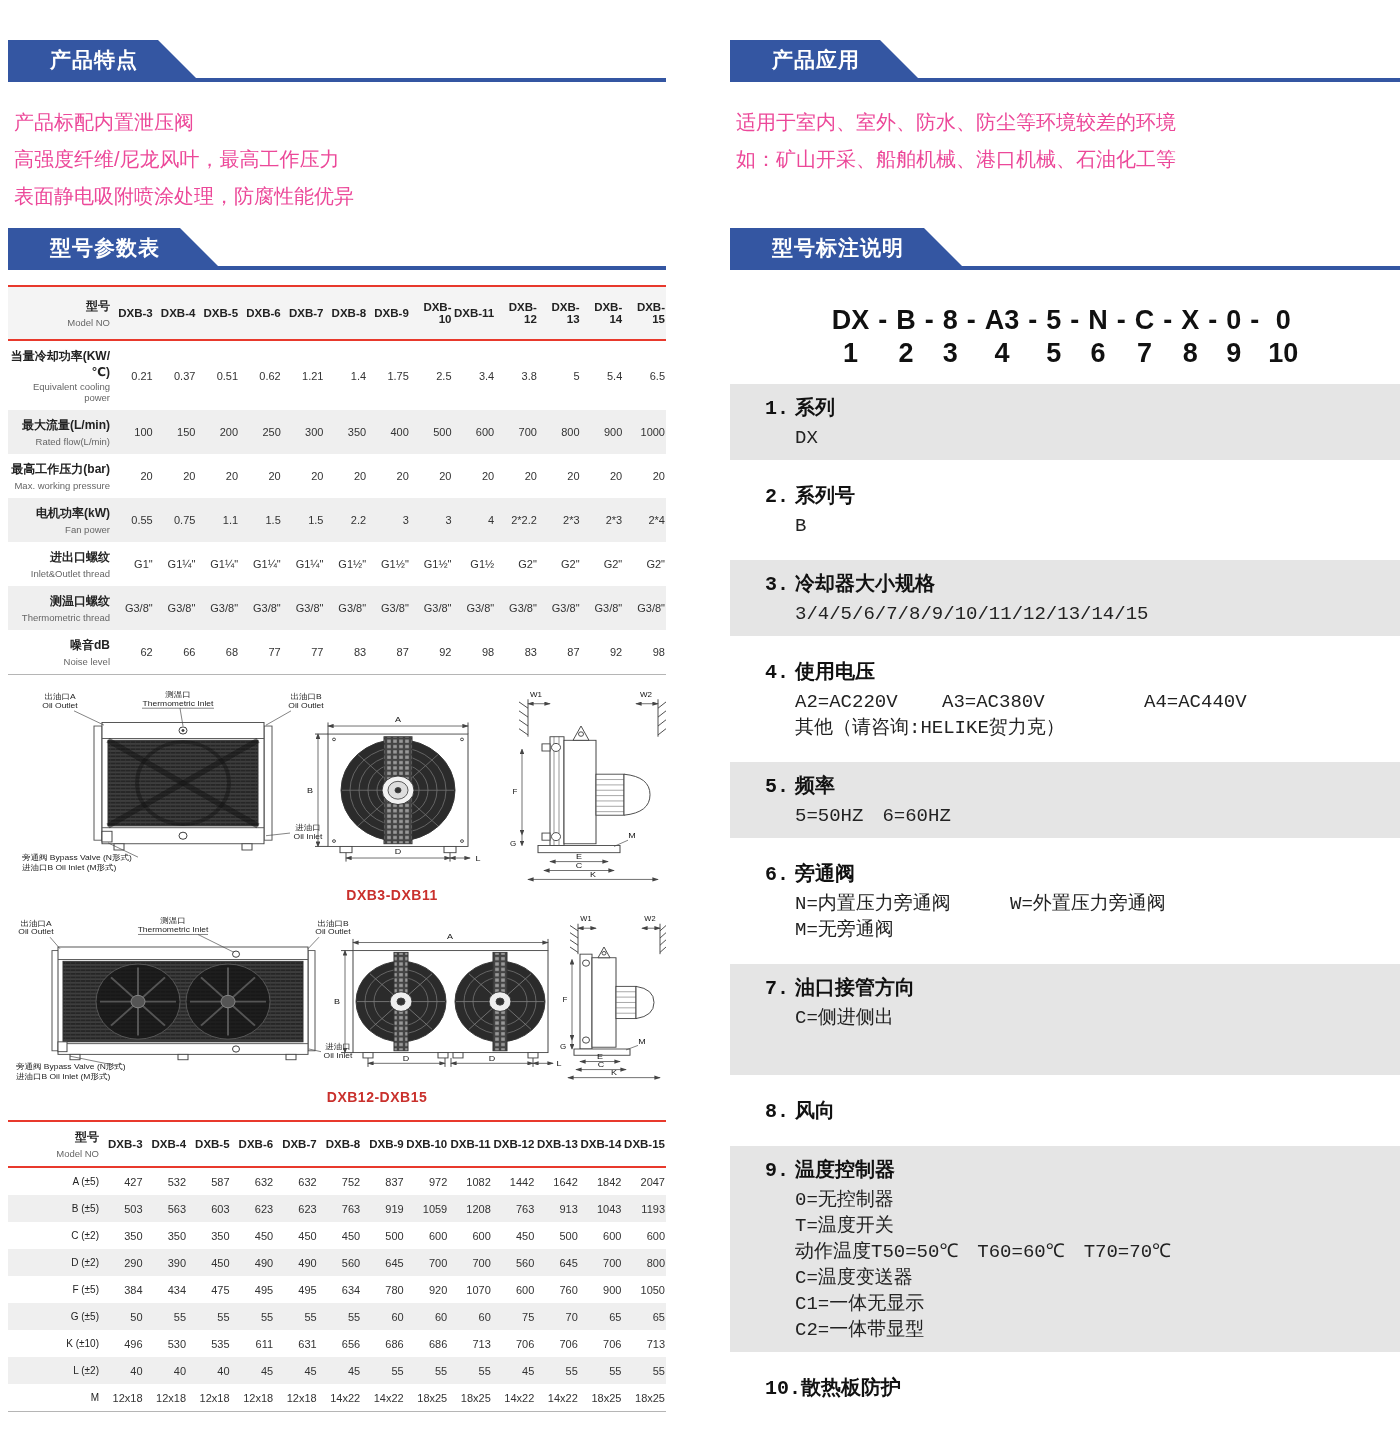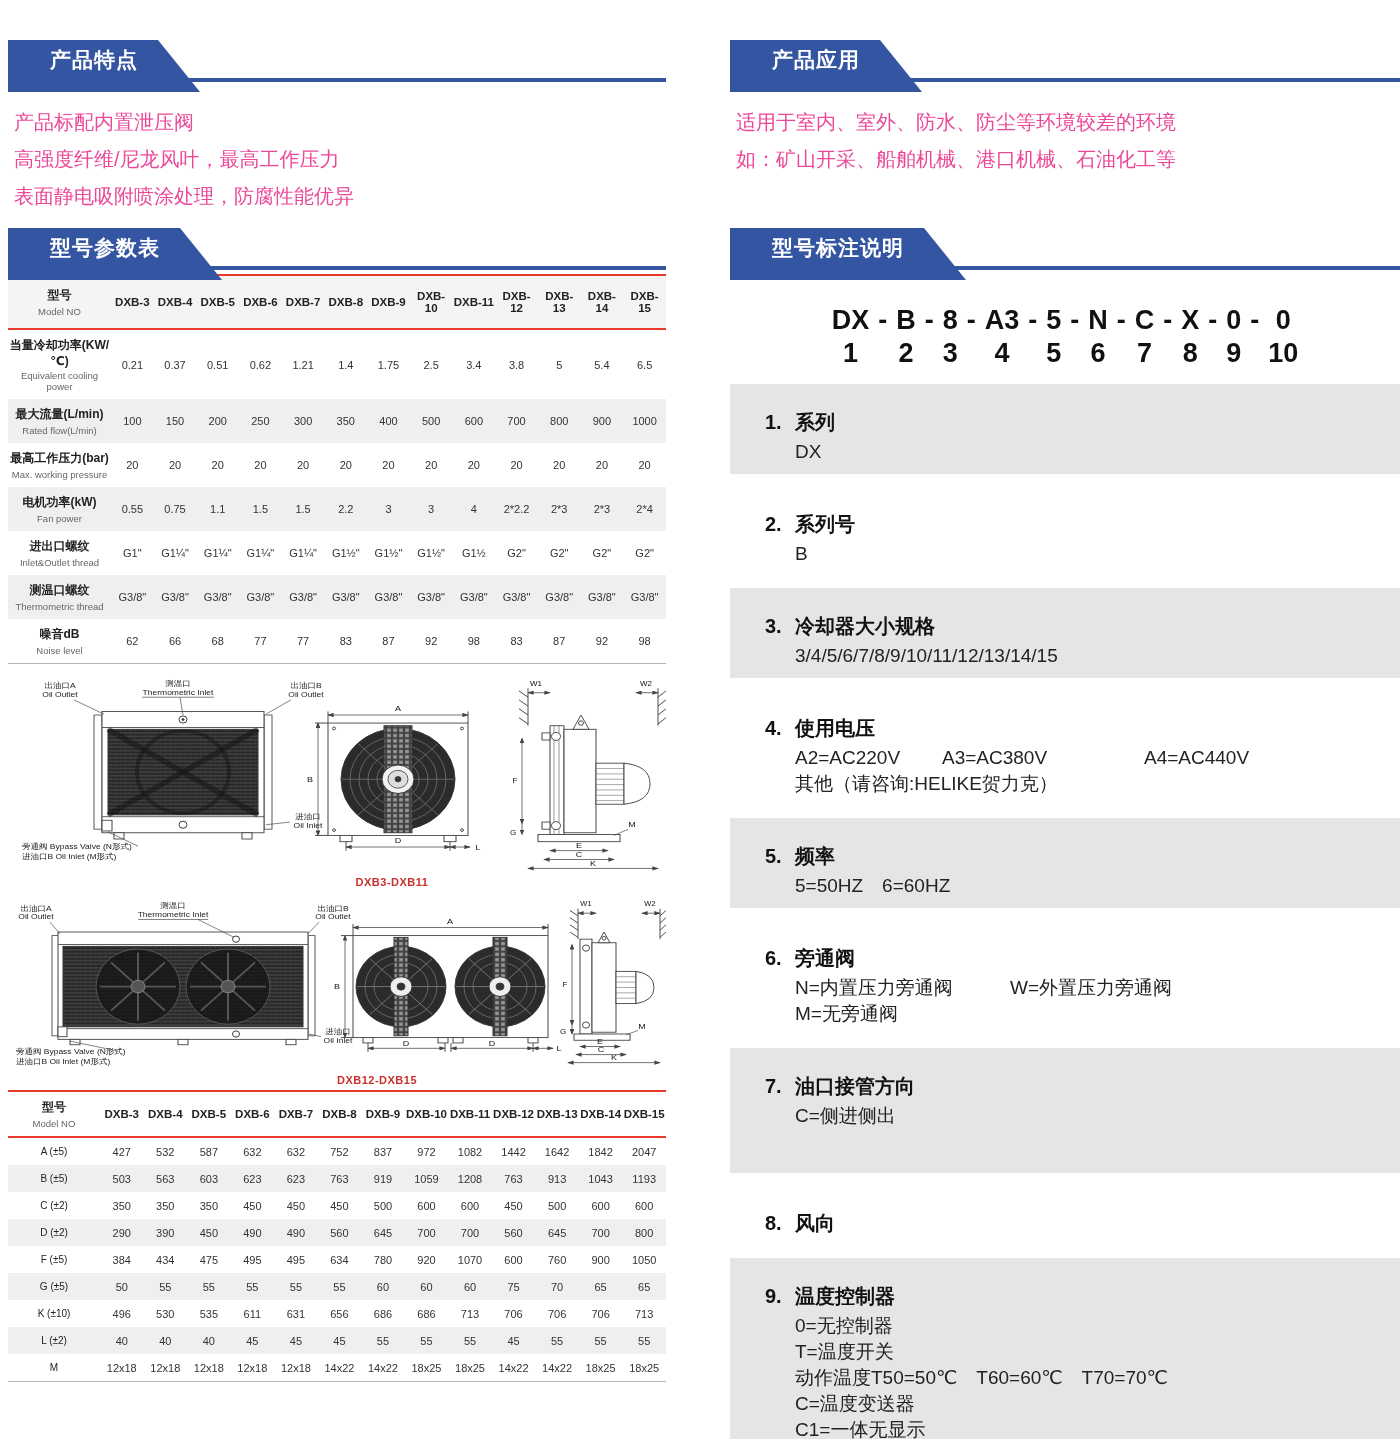--- a/index.html
+++ b/index.html
@@ -14,7 +14,7 @@
   
   .banner { position:relative; height:42px; }
   .banner-flag {
-    position:relative; display:inline-block; height:52px; line-height:40px;
+    position:relative; display:inline-block; height:42px; line-height:40px;
     background:#3456a2; color:#fff; font-size:21px; font-weight:bold;
     padding:0 62px 0 42px; letter-spacing:1px;
     clip-path:polygon(0 0, calc(100% - 42px) 0, 100% 100%, 0 100%);

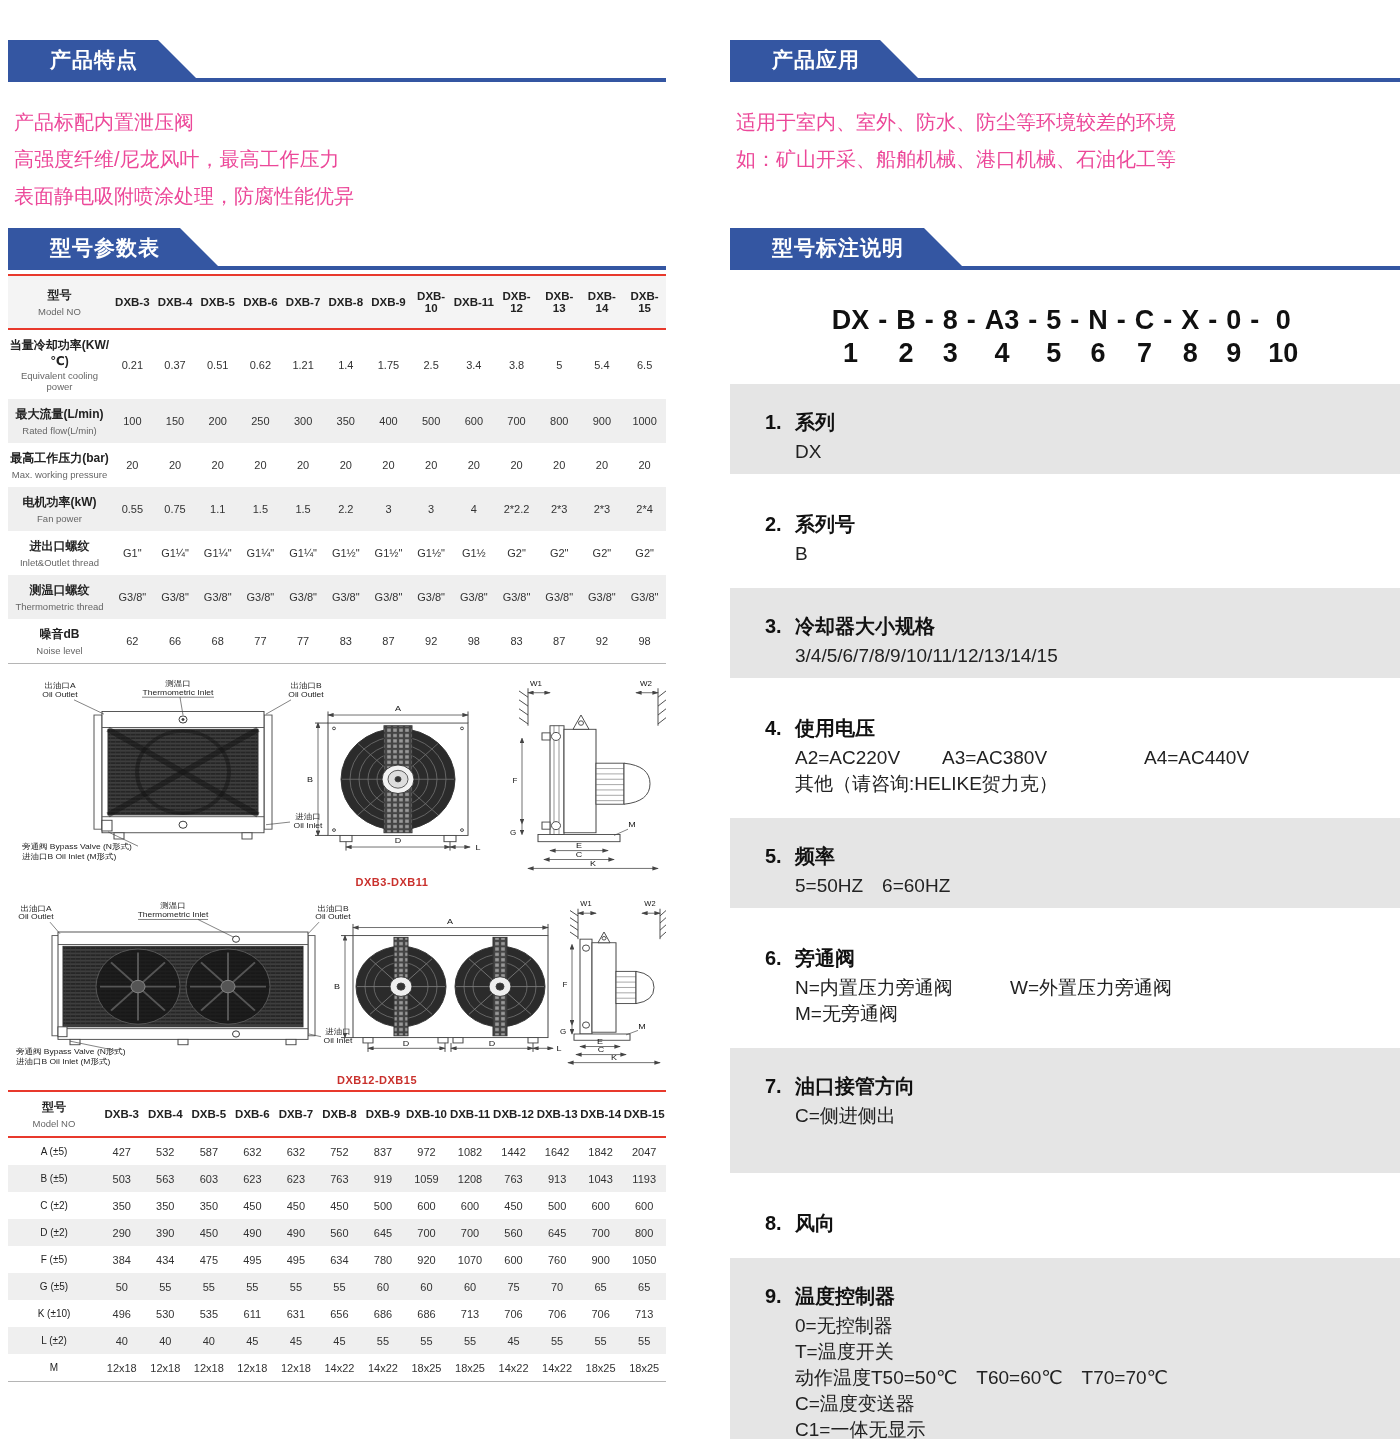--- a/index.html
+++ b/index.html
@@ -27,7 +27,7 @@
   .spec-table {
     width:658px; border-collapse:collapse; table-layout:fixed;
     border-top:2px solid #e8392c; border-bottom:1px solid #b5b5b5;
-    text-align:center; color:#333; margin-top:4px;
+    text-align:right; color:#333; margin-top:15px;
   }
   .spec-table thead tr { border-bottom:2px solid #e8392c; }
   .param thead tr { background:#f4f4f4; }

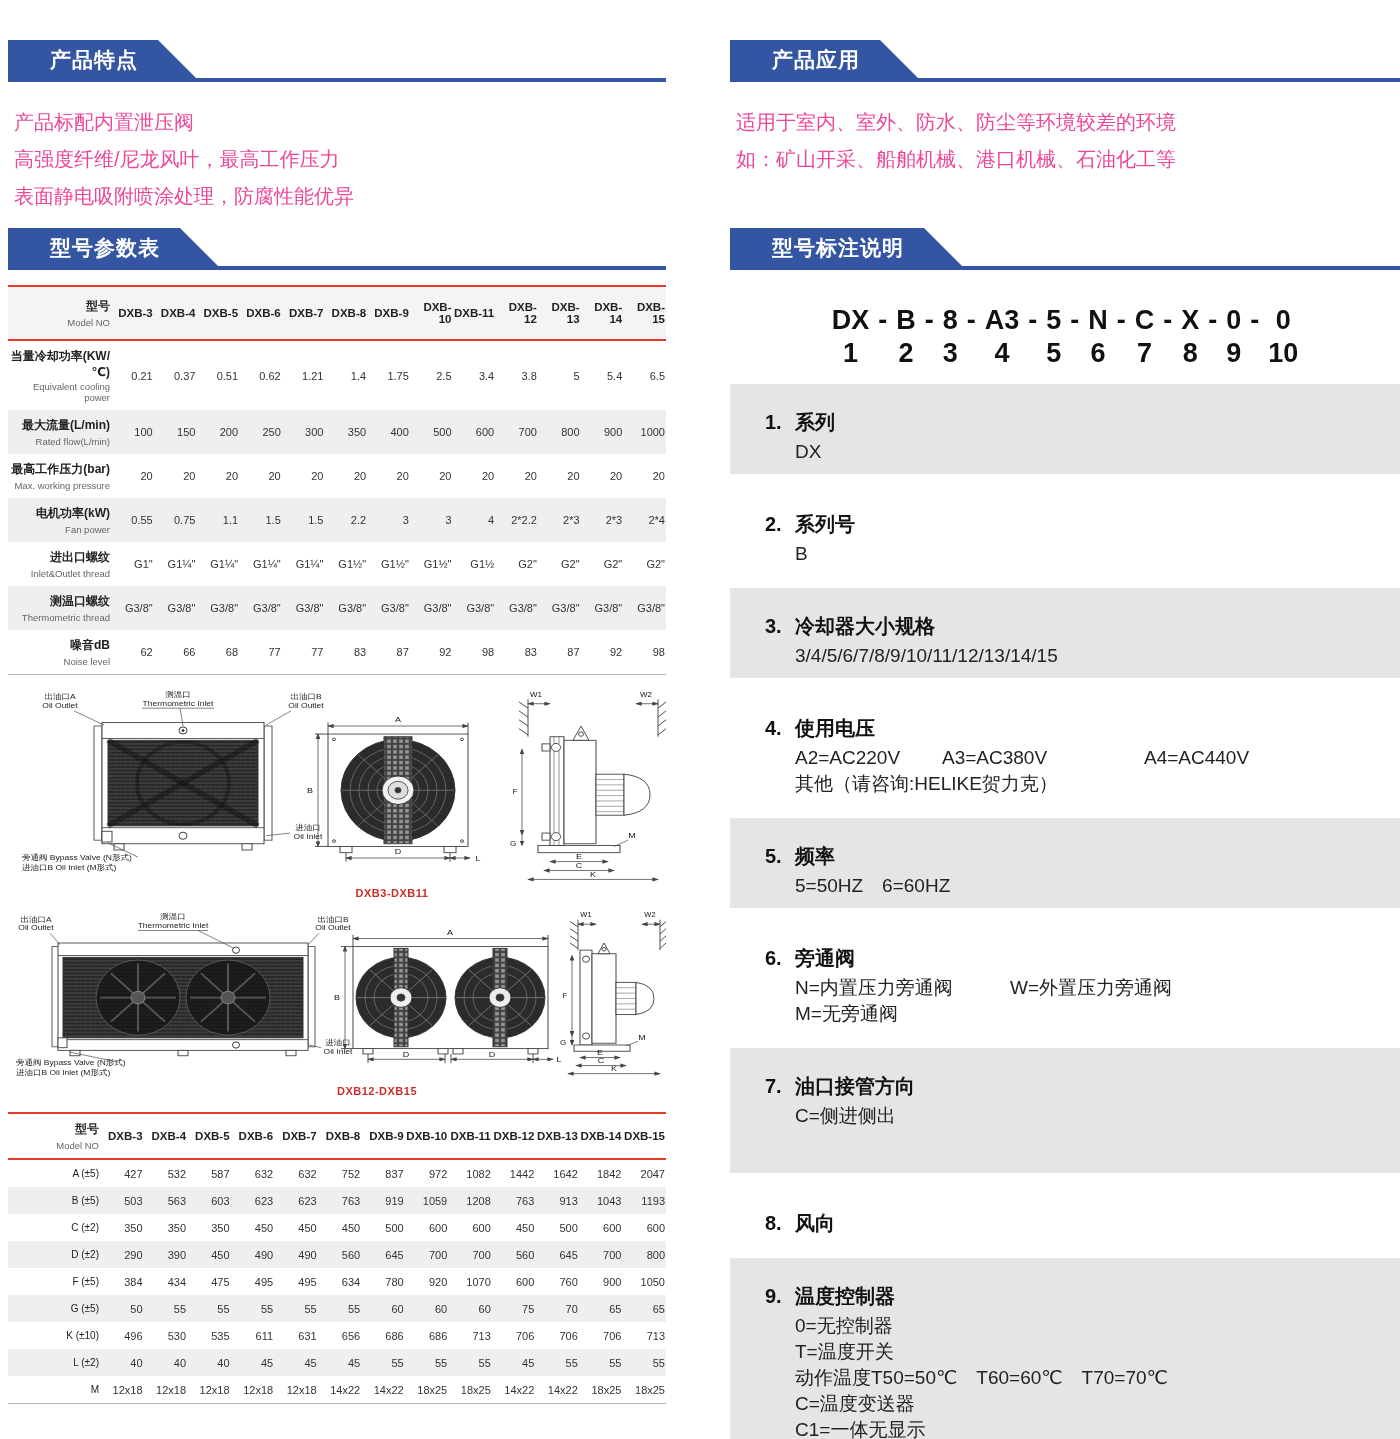--- a/index.html
+++ b/index.html
@@ -59,7 +59,7 @@
   #code-table td.sep { padding:0 2px; }
 
   
-  .mark-item { padding:25px 16px 9px 35px; margin-bottom:12px; }
+  .mark-item { padding:11px 16px 9px 35px; margin-bottom:12px;font-family:Liberation Mono, monospace; }
   .mark-item.shaded { background:#e5e5e5; }
   #mark-items .mark-item:nth-child(7) { padding-bottom:44px; }
   #mark-items .mark-item:nth-child(10) .mark-lines { margin-top:12px; }

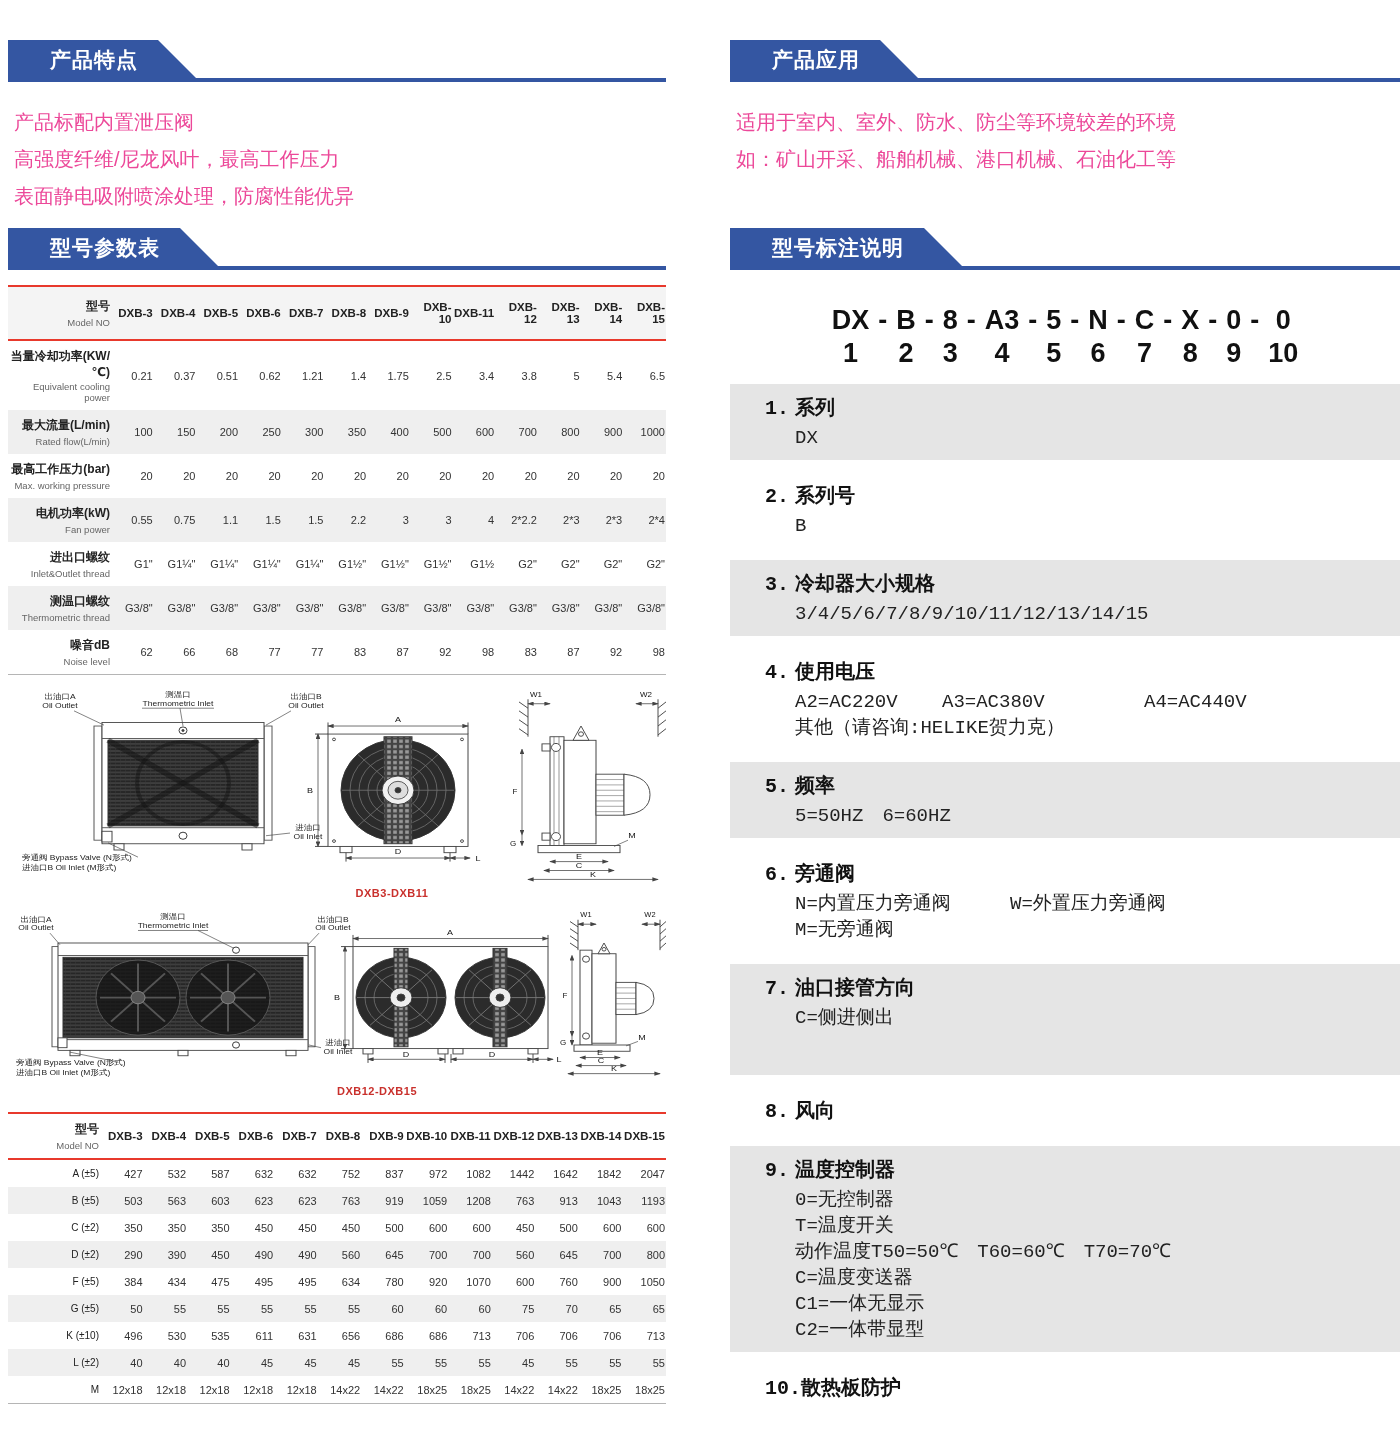--- a/index.html
+++ b/index.html
@@ -45,7 +45,7 @@
 
   
   .drawing { margin-top:10px; }
-  .draw-caption { font-size:11px; font-weight:bold; color:#c9302c; text-align:center; letter-spacing:0.5px; }
+  .draw-caption { font-size:14px; font-weight:bold; color:#c9302c; text-align:center; letter-spacing:0.5px; }
   .cap1 { padding-left:110px; }
   .cap2 { padding-left:80px; margin-top:2px; }
   svg text { font-family:"Liberation Sans","DejaVu Sans",sans-serif; }

